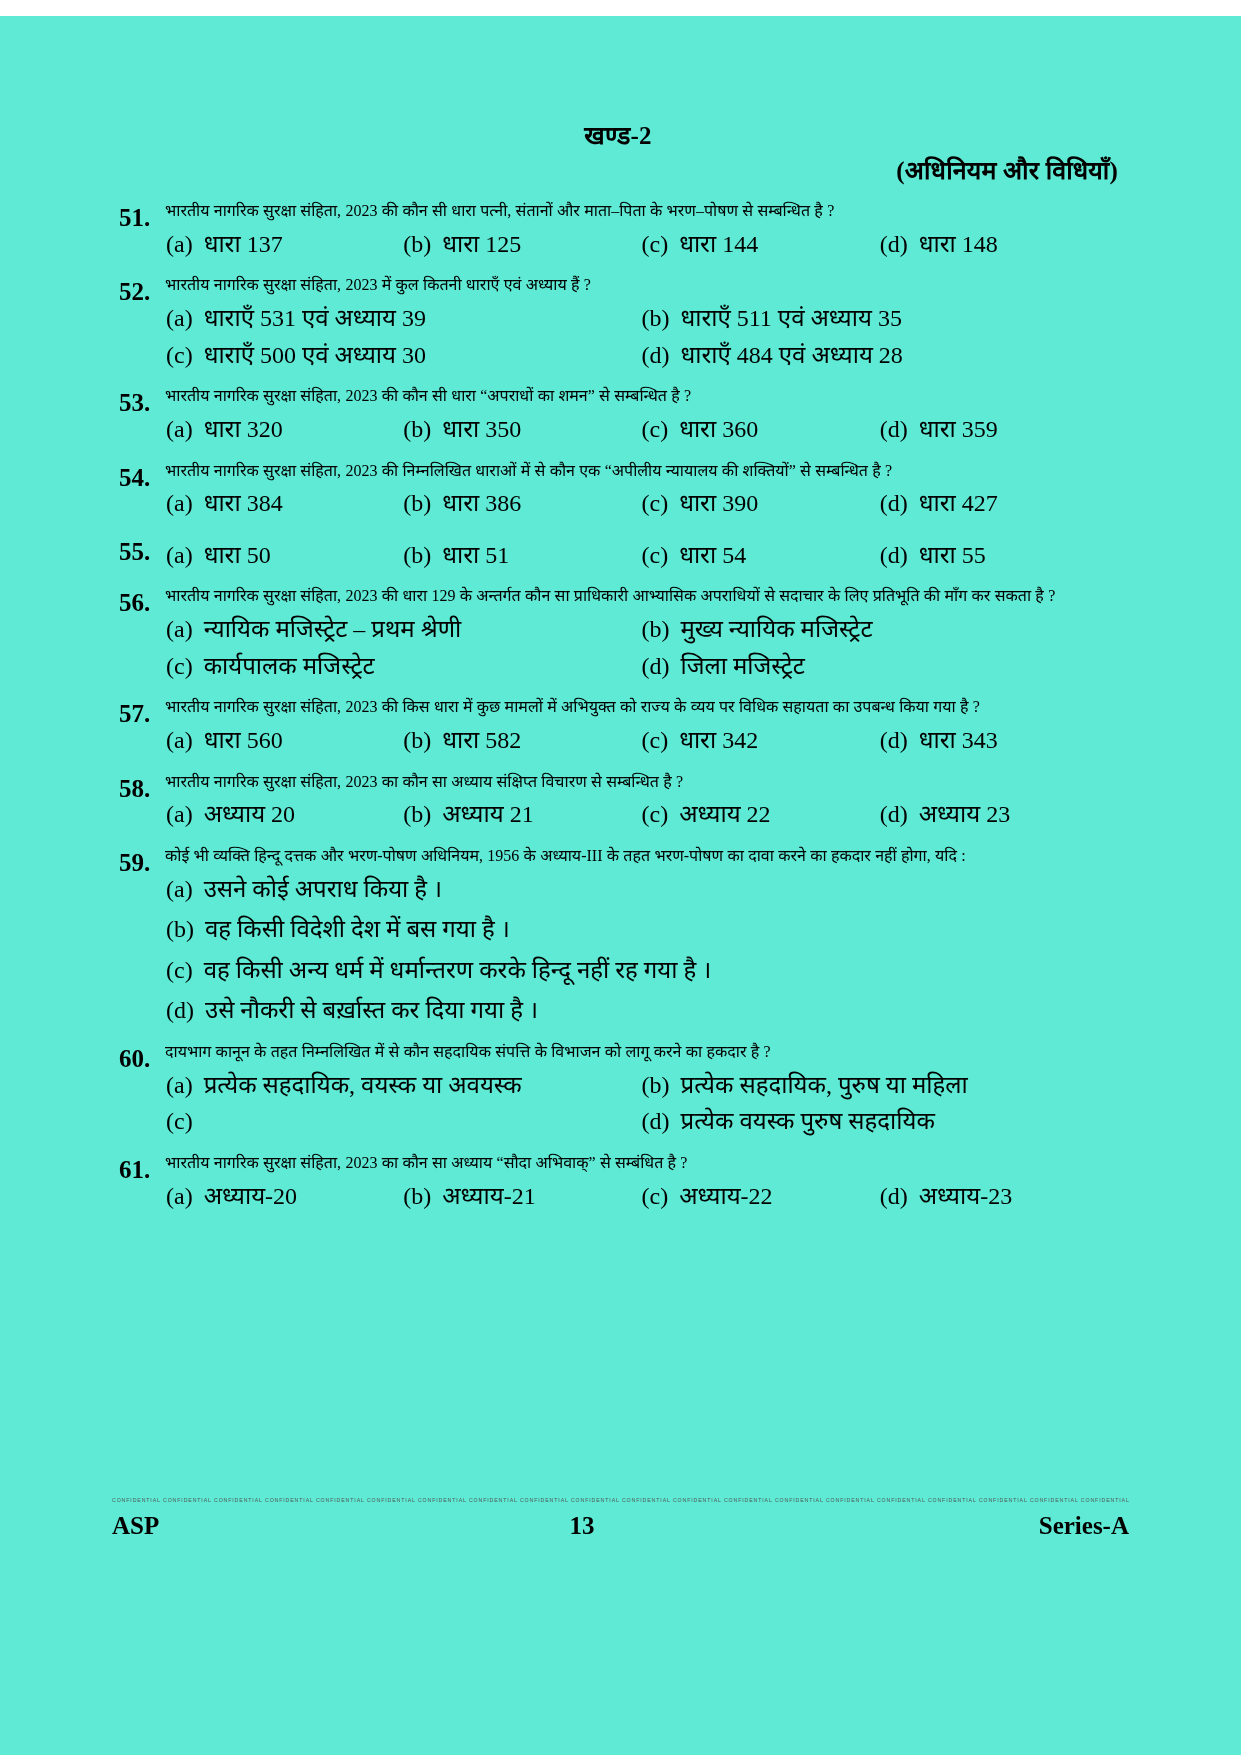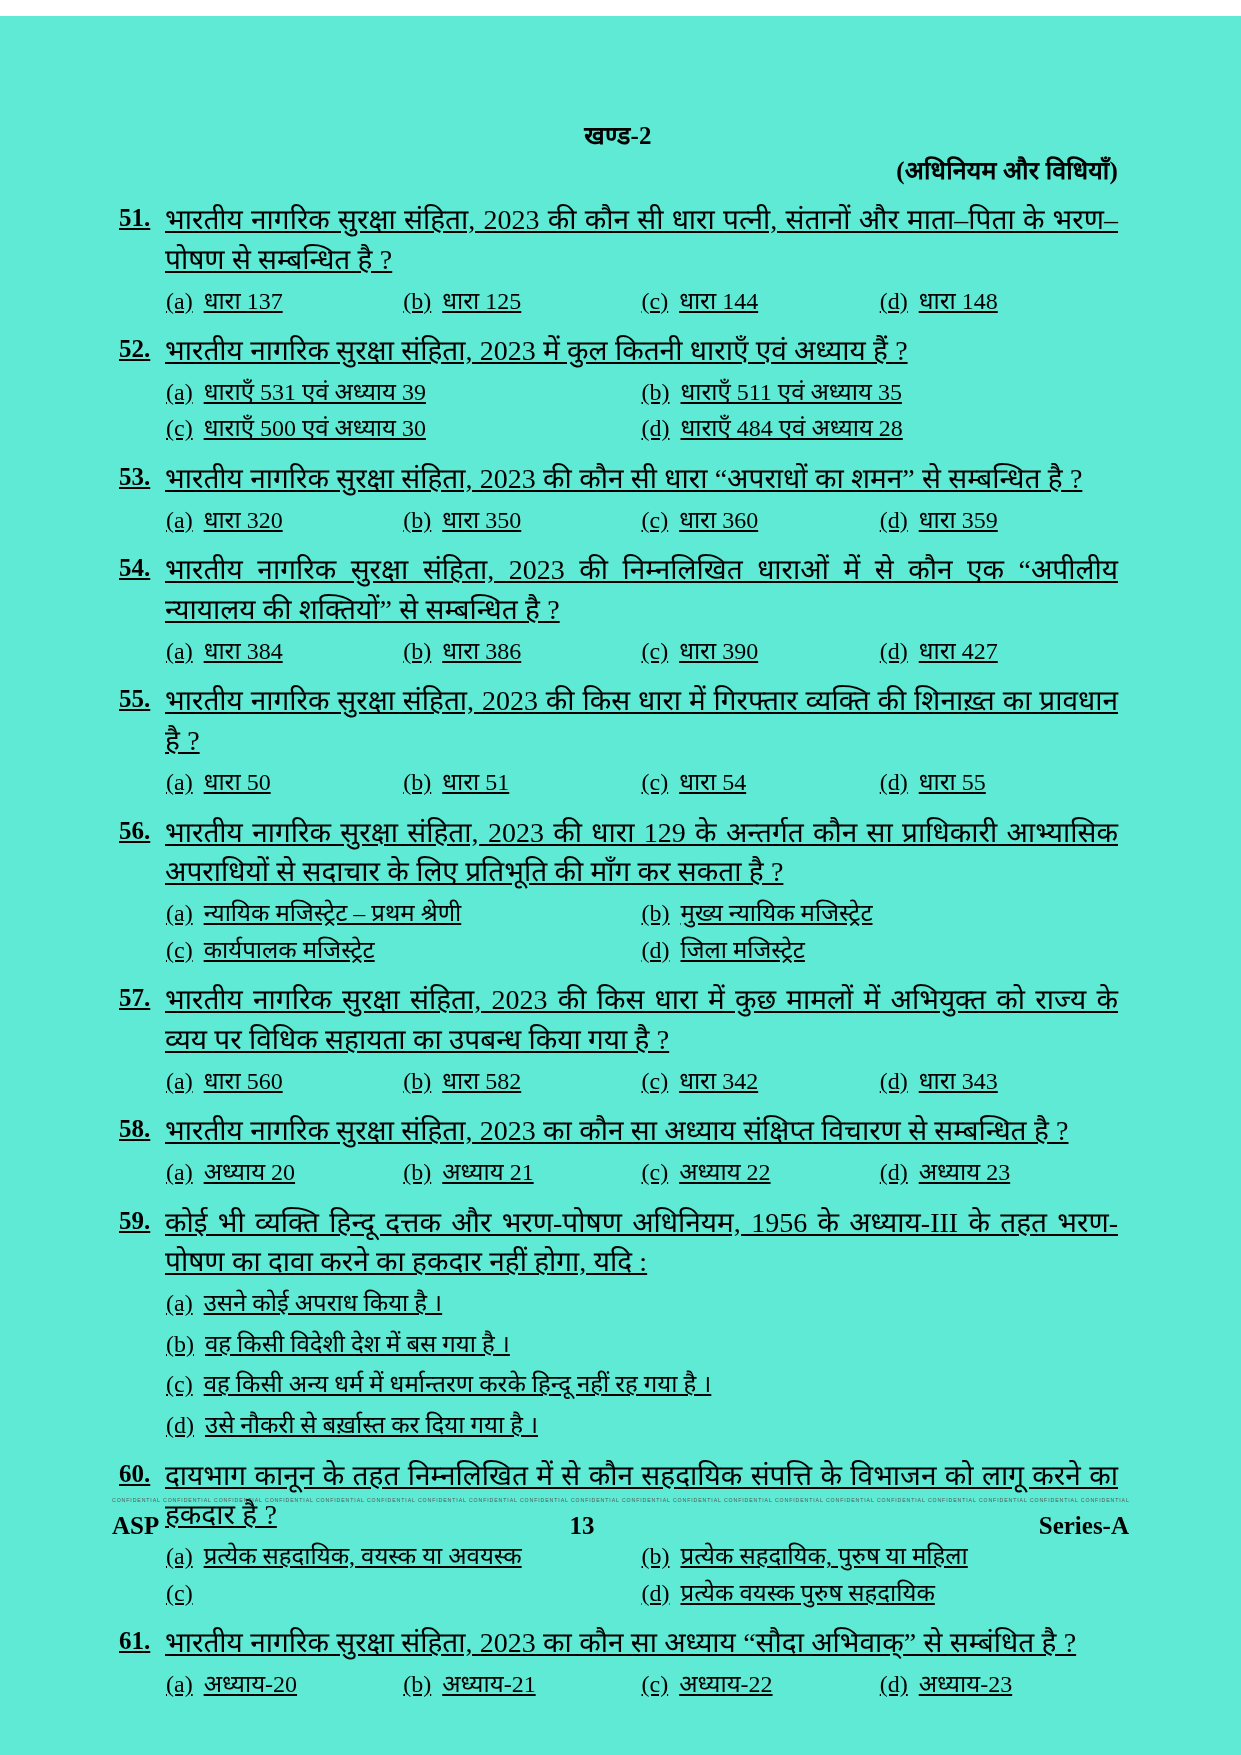--- a/index.html
+++ b/index.html
@@ -48,7 +48,6 @@
     display: flex;
     align-items: flex-start;
     margin-top: 13px;
-    text-decoration: underline;
   }
   .q-num {
     flex: 0 0 47px;

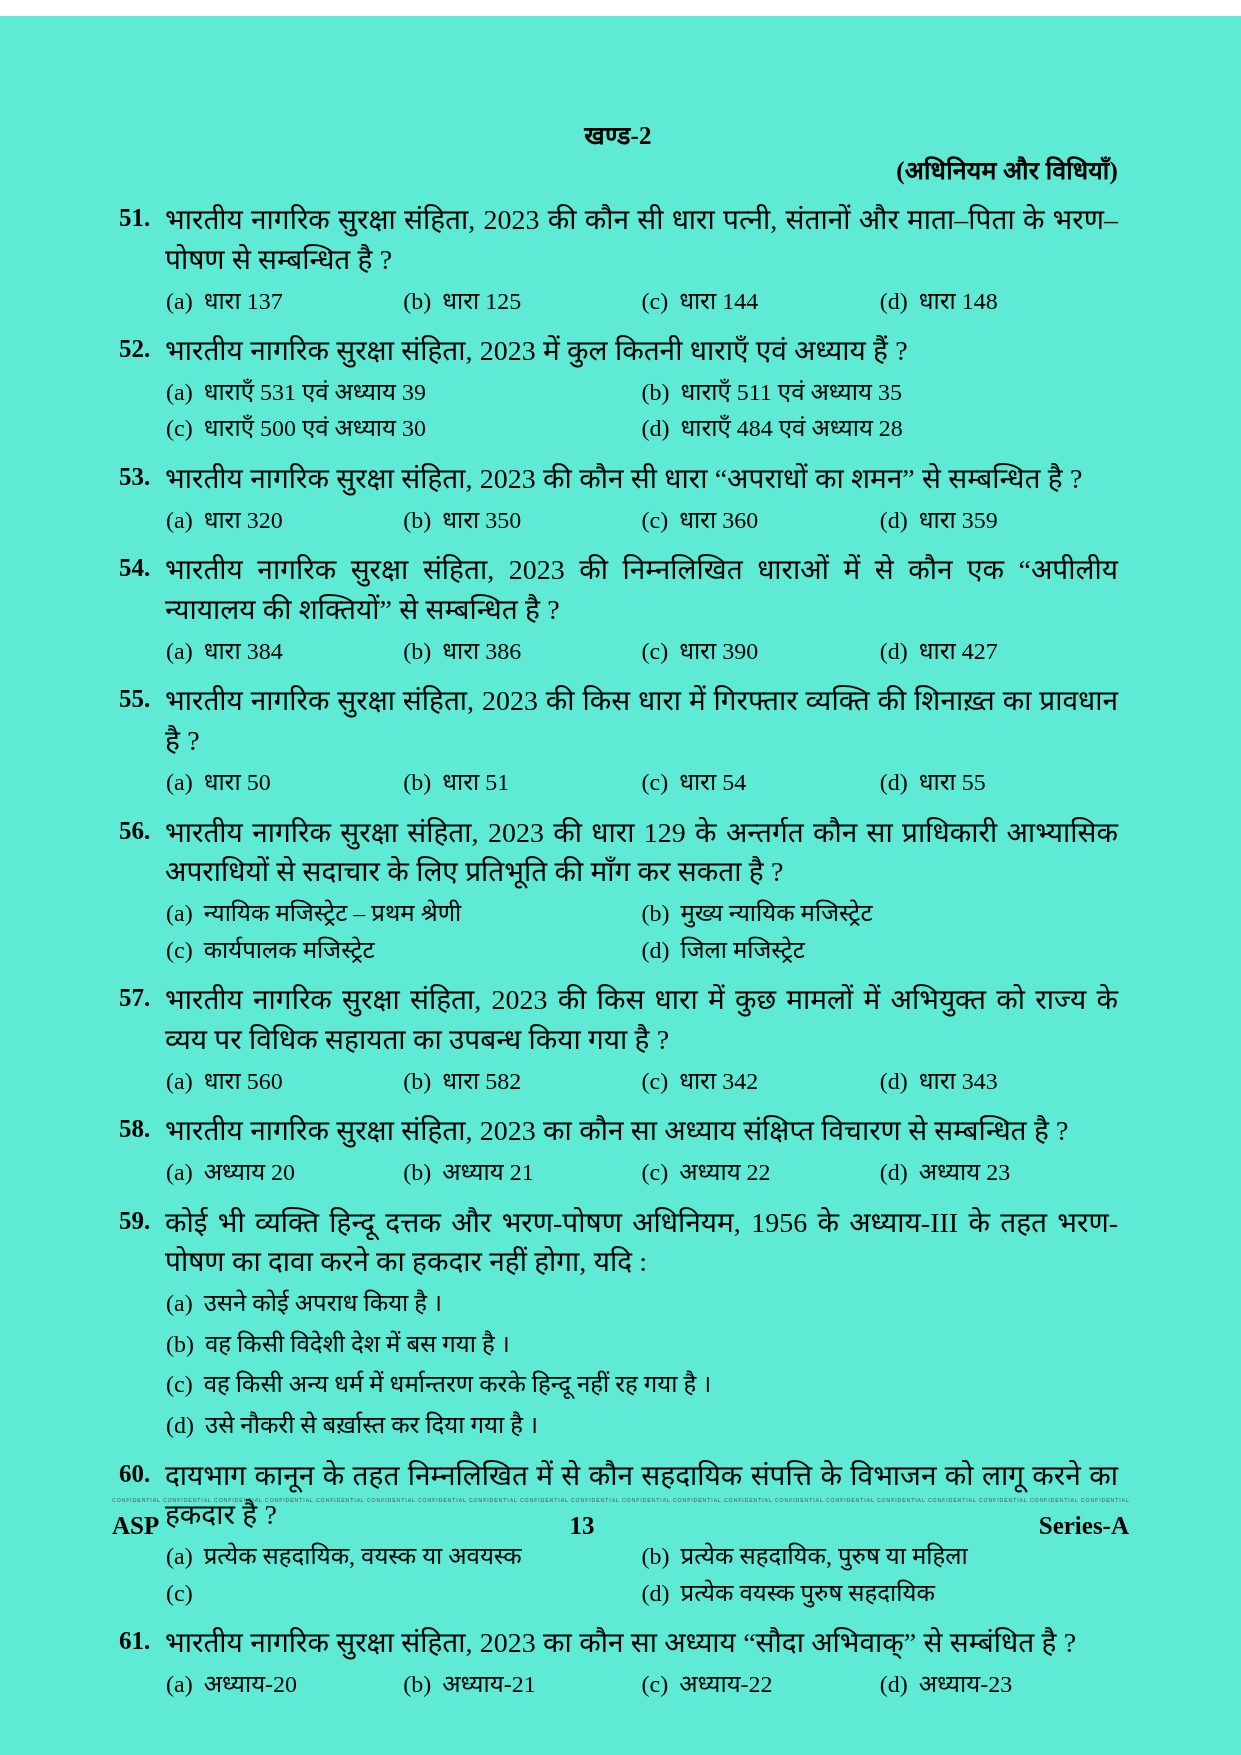--- a/index.html
+++ b/index.html
@@ -63,7 +63,7 @@
     min-width: 0;
   }
   .q-text {
-    font-size: 28px;
+    font-size: 16px;
     line-height: 1.42;
     text-align: justify;
     text-justify: inter-word;

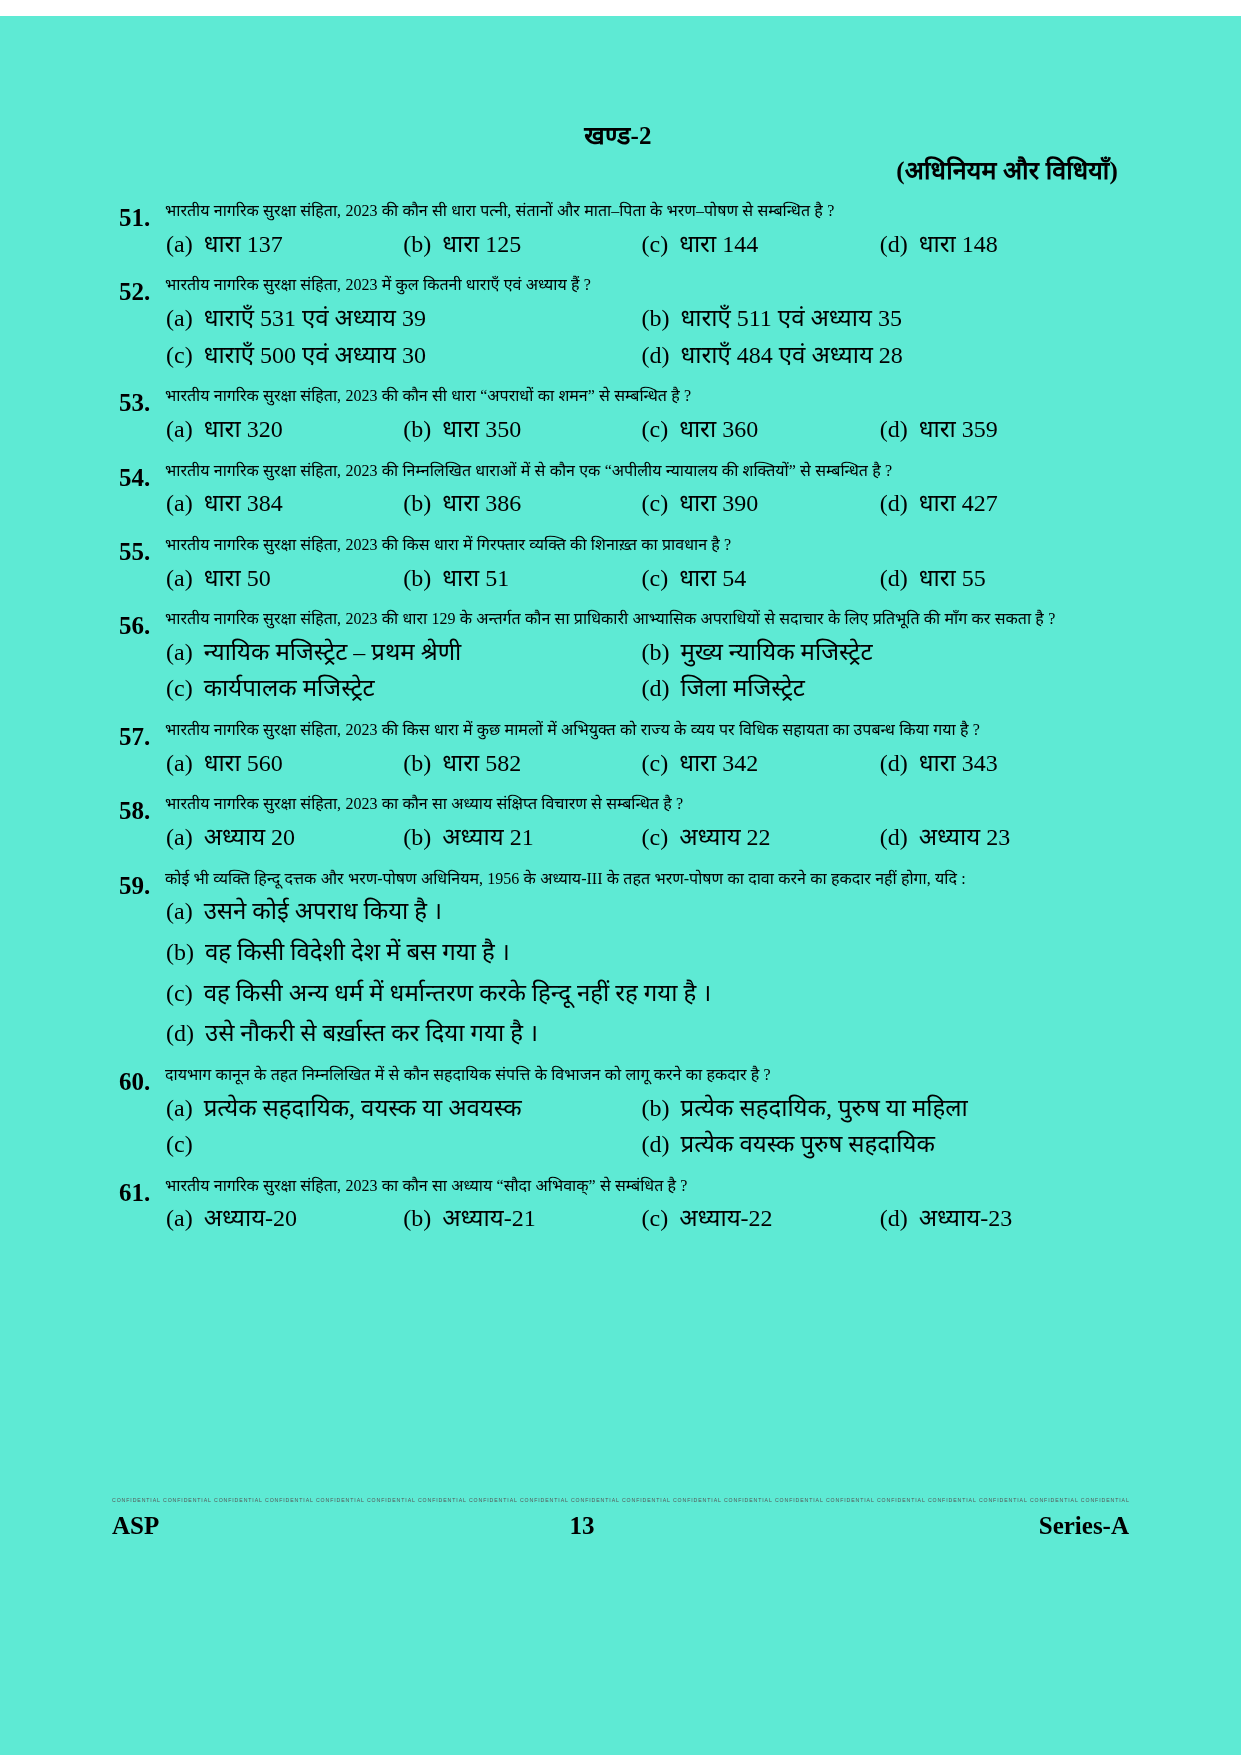--- a/index.html
+++ b/index.html
@@ -263,7 +263,6 @@
         <div class="q">
           <div class="q-num">55.</div>
           <div class="q-body">
-            <div class="q-text">भारतीय नागरिक सुरक्षा संहिता, 2023 की किस धारा में गिरफ्तार व्यक्ति की शिनाख़्त का प्रावधान है ?</div>
             <div class="opts cols4">
               <div class="opts-row">
                 <div class="opt">

